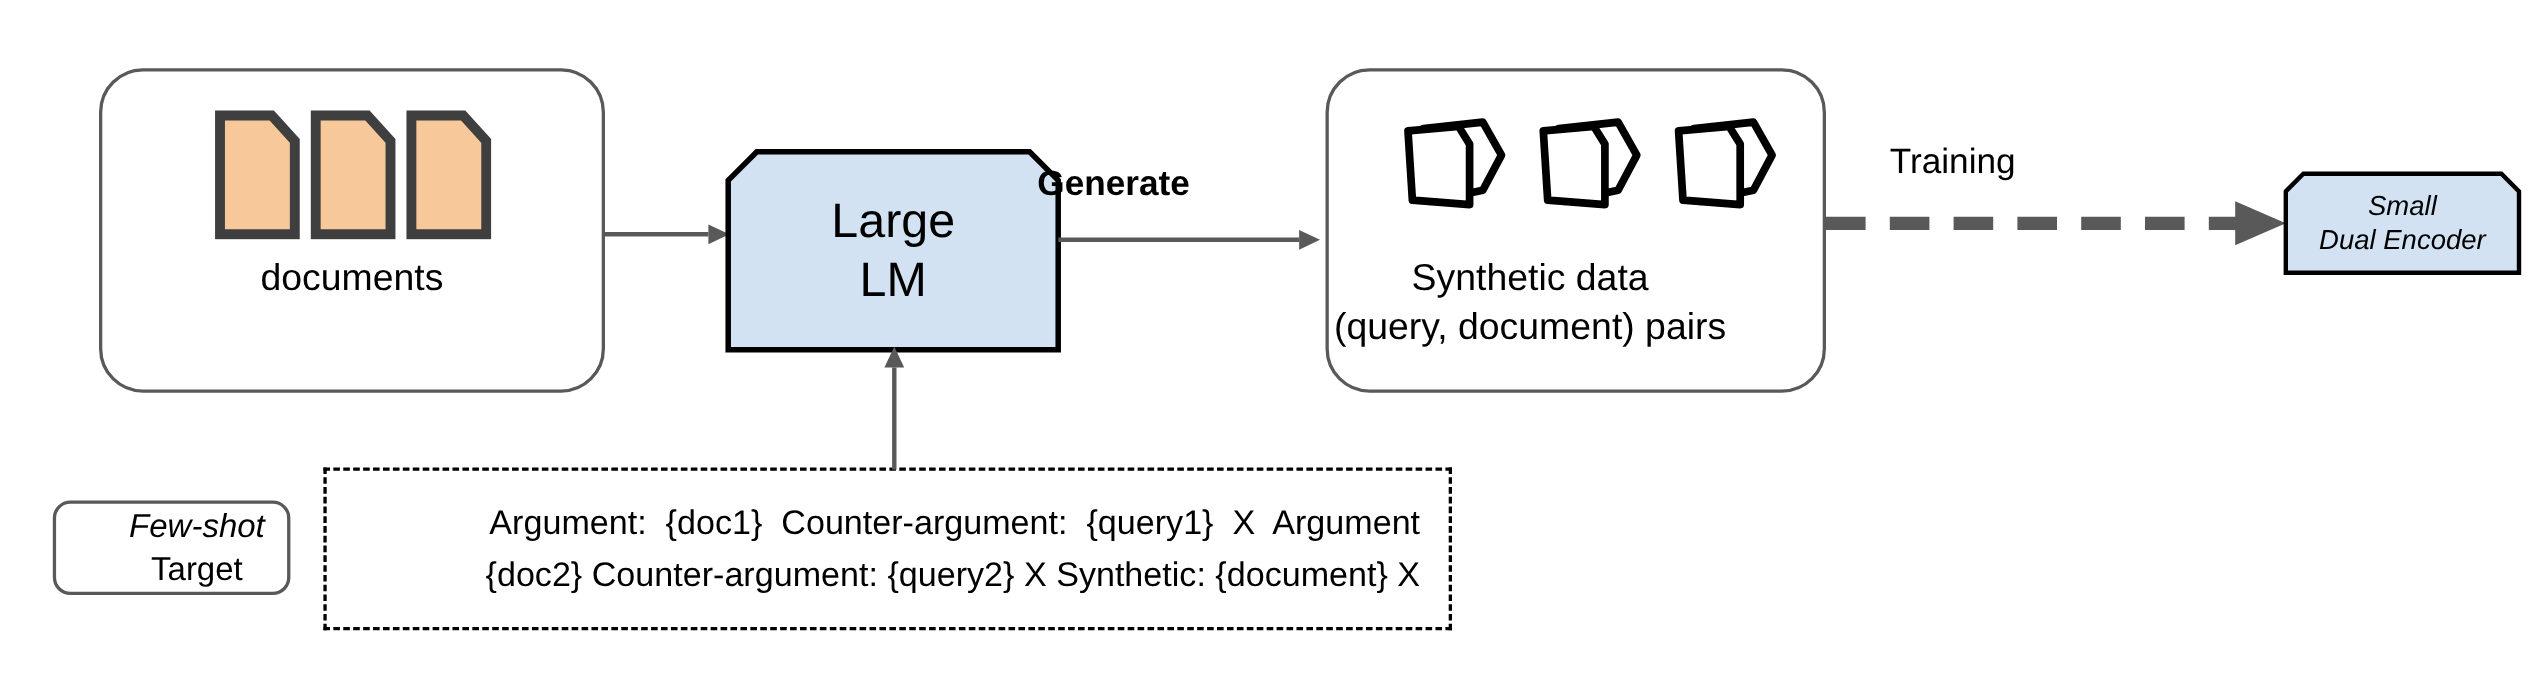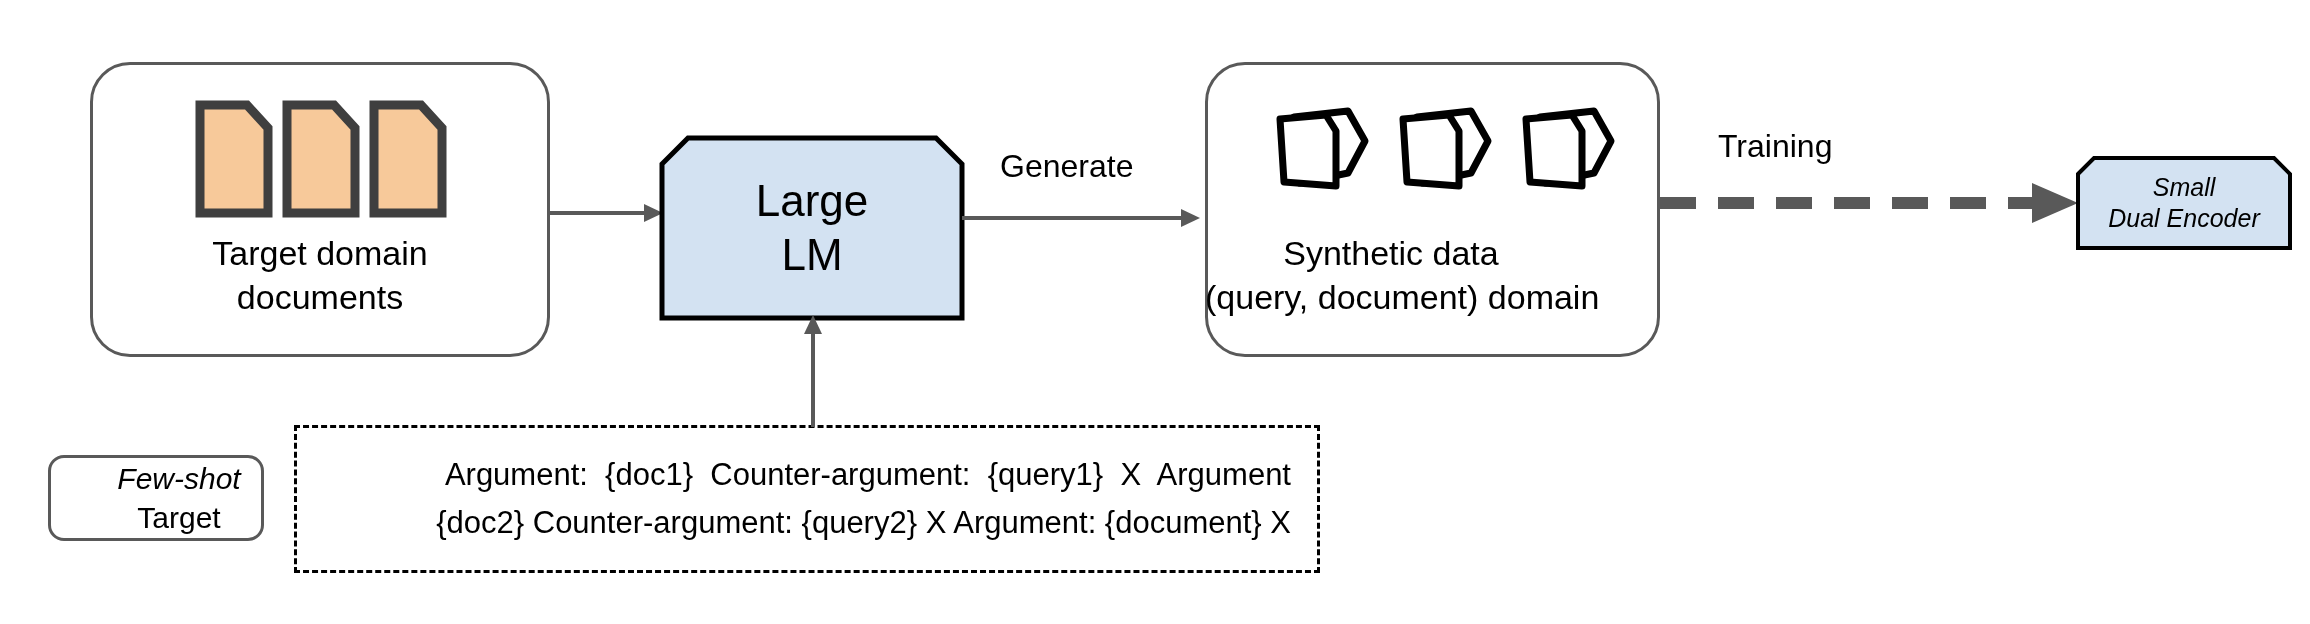--- a/index.html
+++ b/index.html
@@ -128,7 +128,7 @@
 LM</div>
   </div>
 
-  <div class="abs edge-label" style="left:1000px; top:148px;">Generate</div>
+  <div class="abs edge-label" style="left:943px; top:148px;font-weight:bold;">Generate</div>
   <svg class="abs" style="left:962px; top:200px;" width="240" height="36">
     <line x1="0" y1="18" x2="219" y2="18" stroke="#595959" stroke-width="4"></line>
     <path d="M219,9 L238,18 L219,27 Z" fill="#595959"></path>

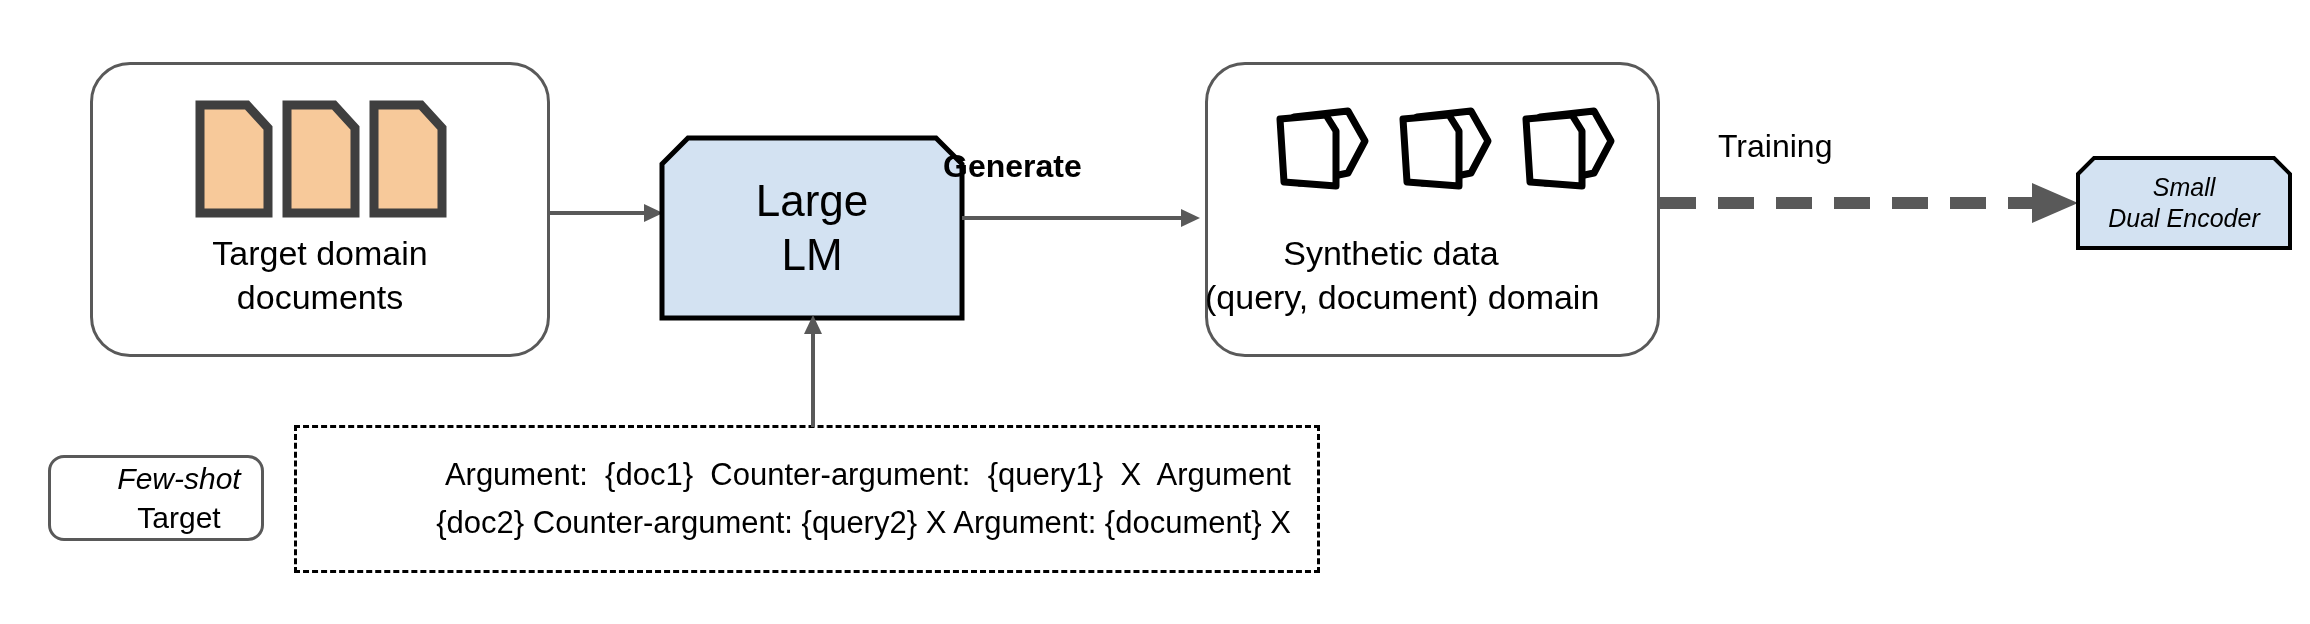--- a/index.html
+++ b/index.html
@@ -111,7 +111,6 @@
   </div>
 
   <div class="abs caption" style="left:90px; top:232px; width:460px;">
-    <div>Target domain</div>
     <div>documents</div>
   </div>
 

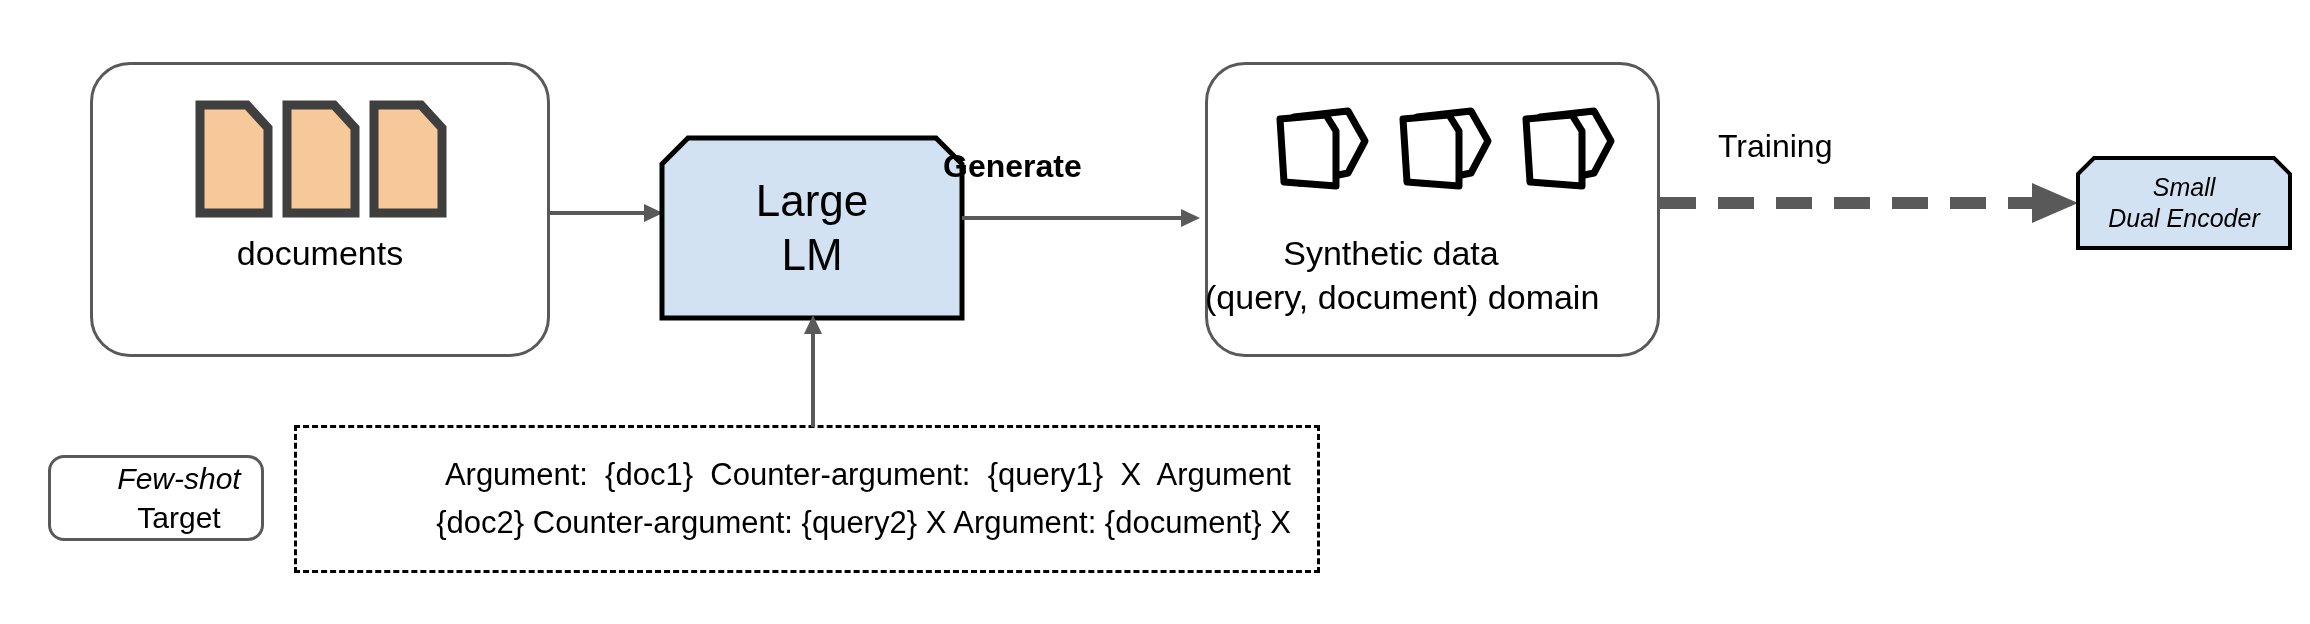--- a/index.html
+++ b/index.html
@@ -153,7 +153,7 @@
 
   <div class="abs caption" style="left:1205px; top:232px; width:372px;">
     <div>Synthetic data</div>
-    <div>(query, document) domain</div>
+    <div>(query, document) pairs</div>
   </div>
 
   <div class="abs edge-label" style="left:1718px; top:128px;">Training</div>

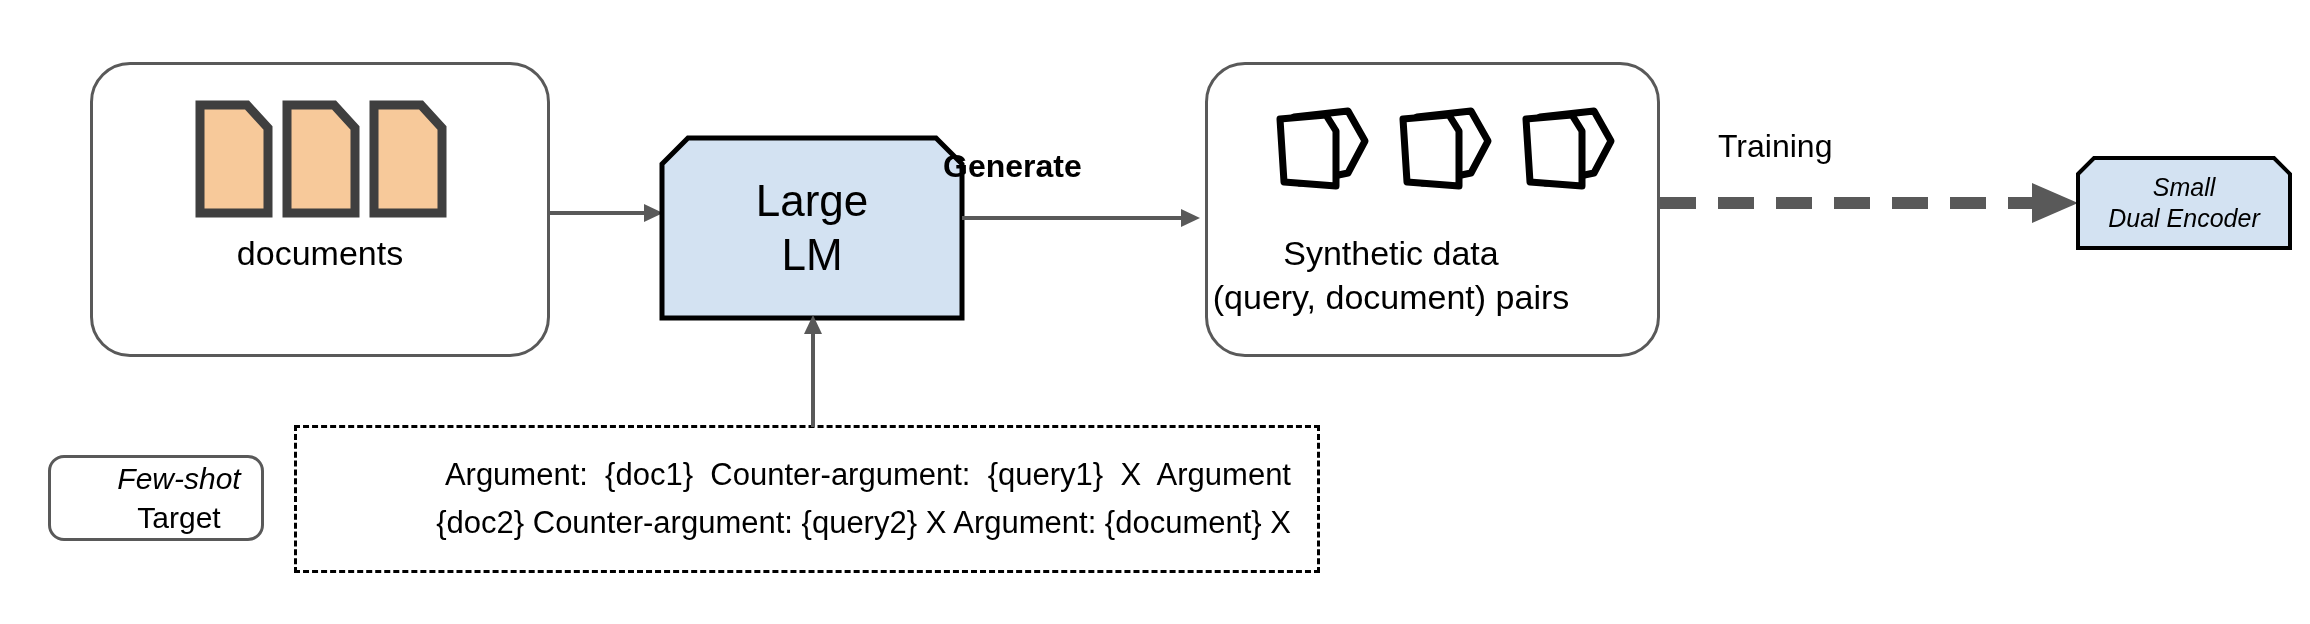--- a/index.html
+++ b/index.html
@@ -177,7 +177,7 @@
 
   <div class="dashed-box abs" style="left:294px; top:425px; width:1026px; height:148px;align-items:flex-end;">
     <div class="line">Argument:  {doc1}  Counter-argument:  {query1}  X  Argument</div>
-    <div class="line">{doc2} Counter-argument: {query2} X Argument: {document} X</div>
+    <div class="line">{doc2} Counter-argument: {query2} X Synthetic: {document} X</div>
   </div>
 
   <svg class="abs" style="left:795px; top:315px;" width="36" height="112">

